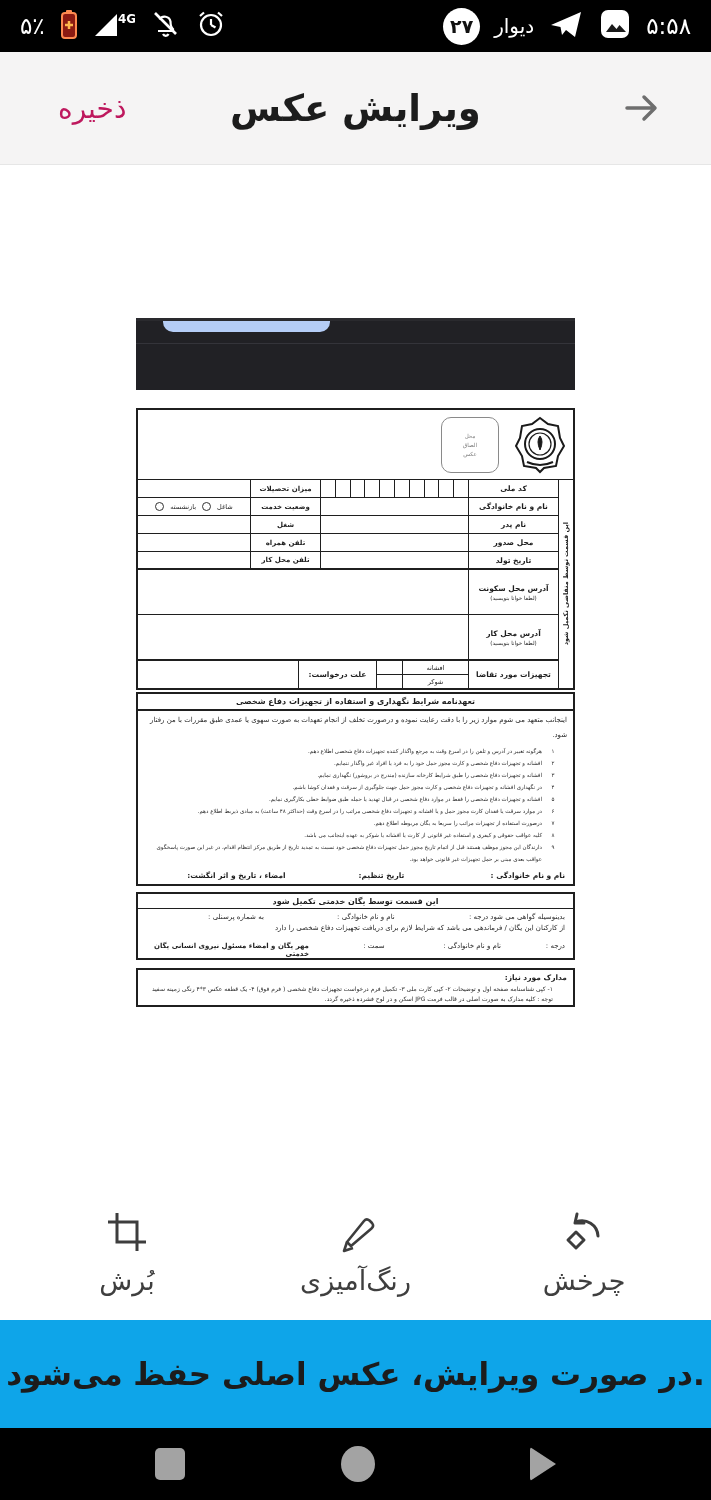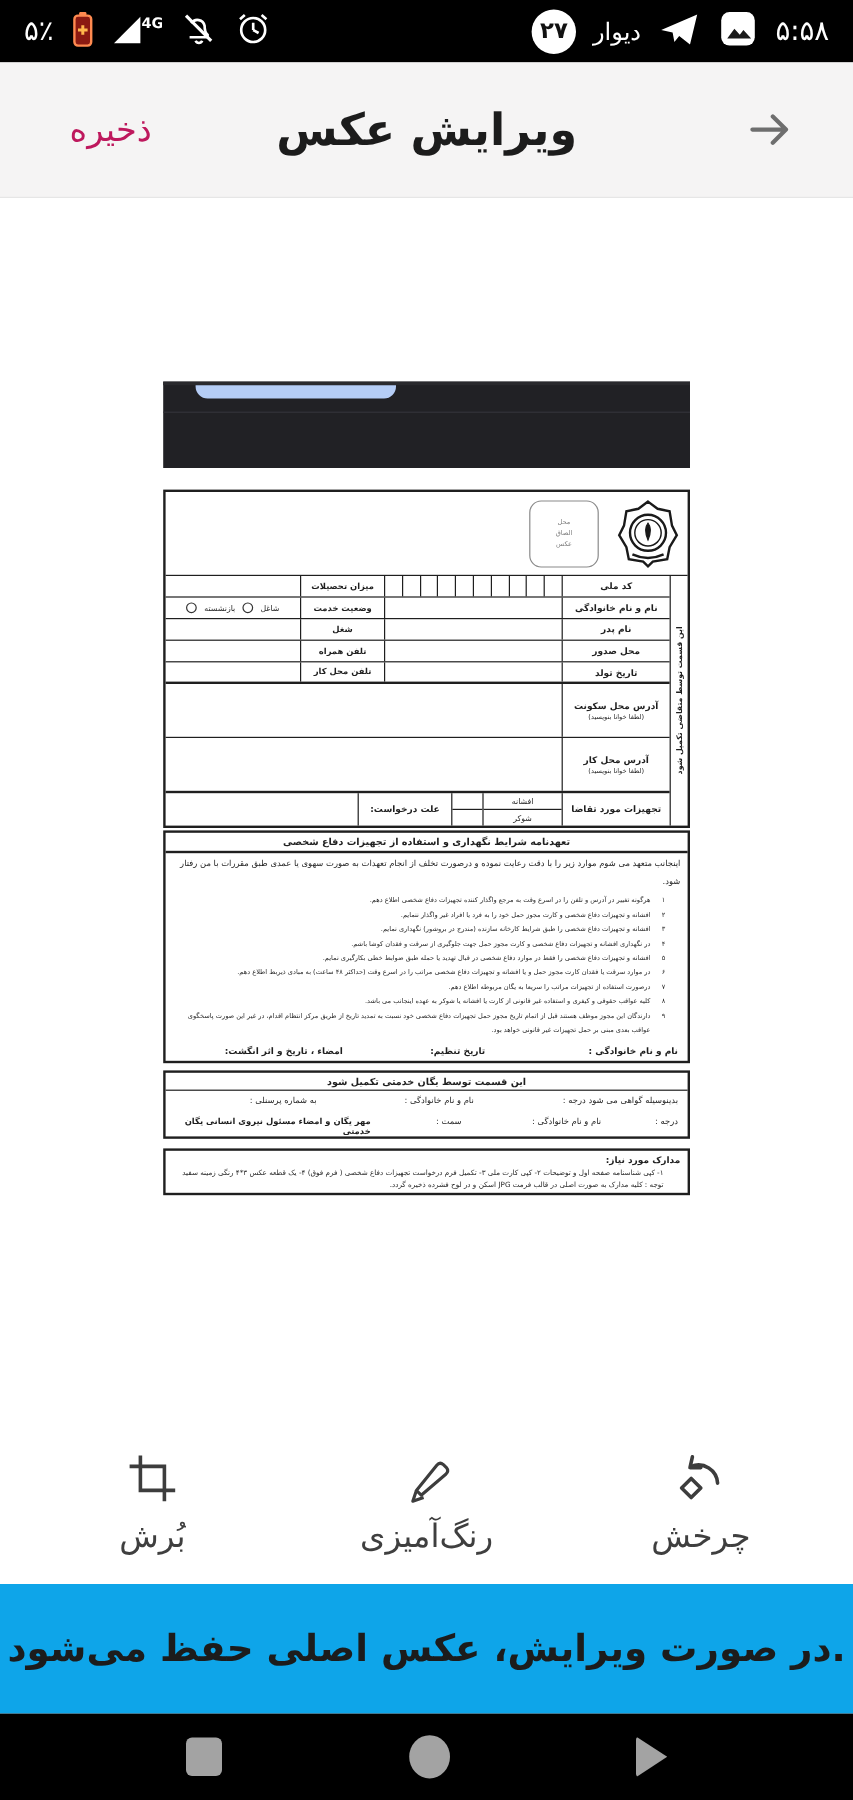--- a/index.html
+++ b/index.html
@@ -359,6 +359,7 @@
             <span>نام و نام خانوادگی :</span>
             <span>به شماره پرسنلی :</span>
           </div>
+          <div class="unit-text">از کارکنان این یگان / فرماندهی می باشد که شرایط لازم برای دریافت تجهیزات دفاع شخصی را دارد</div>
           <div class="unit-row2">
             <span>درجه :</span>
             <span>نام و نام خانوادگی :</span>

